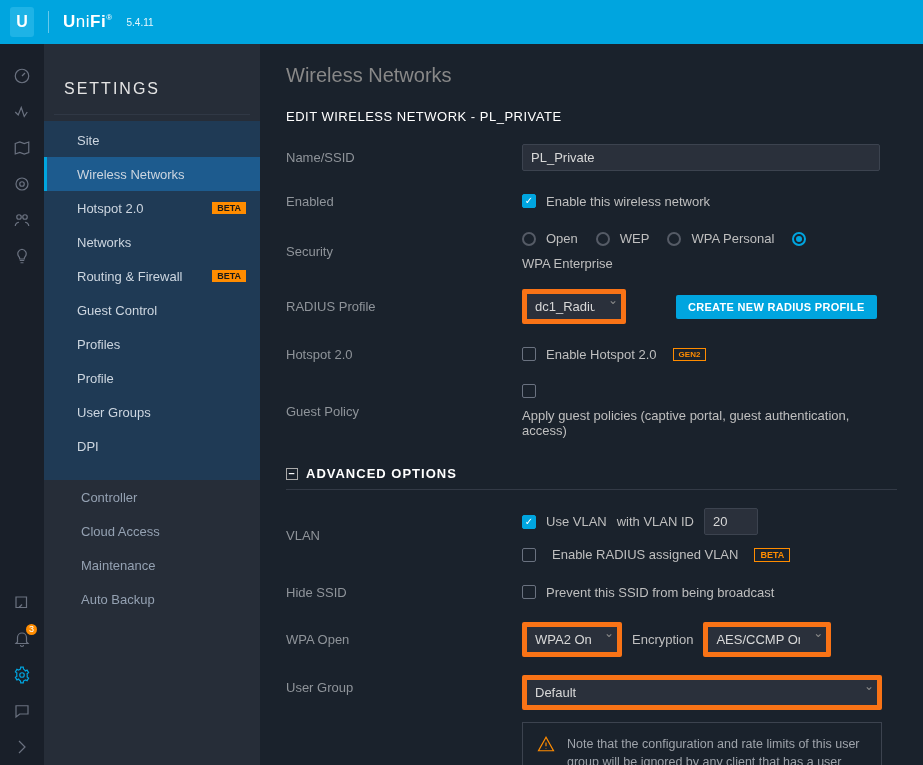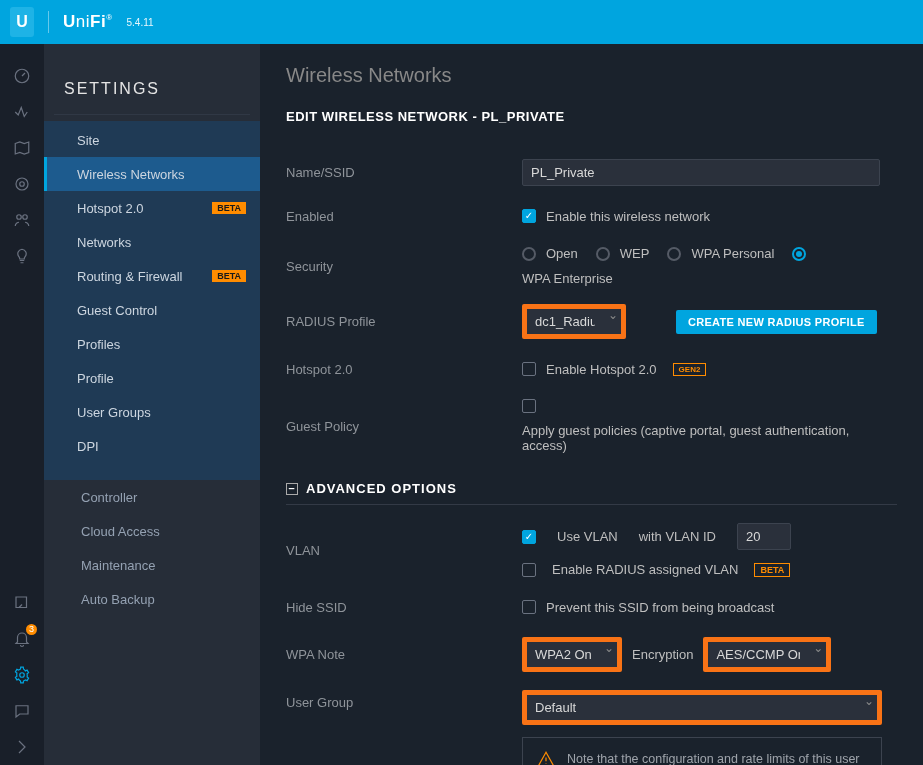--- a/index.html
+++ b/index.html
@@ -35,7 +35,7 @@
 
   .content { flex:1; overflow:auto; padding:20px 26px 30px; }
   .page-title { font-size:20px; font-weight:300; color:#888; margin-bottom:22px; }
-  .section-title { font-size:13px; font-weight:700; letter-spacing:.5px; color:#fff; margin-bottom:35px; }
+  .section-title { font-size:13px; font-weight:400; letter-spacing:.5px; color:#fff; margin-bottom:20px; }
 
   .row { display:flex; align-items:center; margin-bottom:18px; min-height:24px; }
   .row.top { align-items:flex-start; }

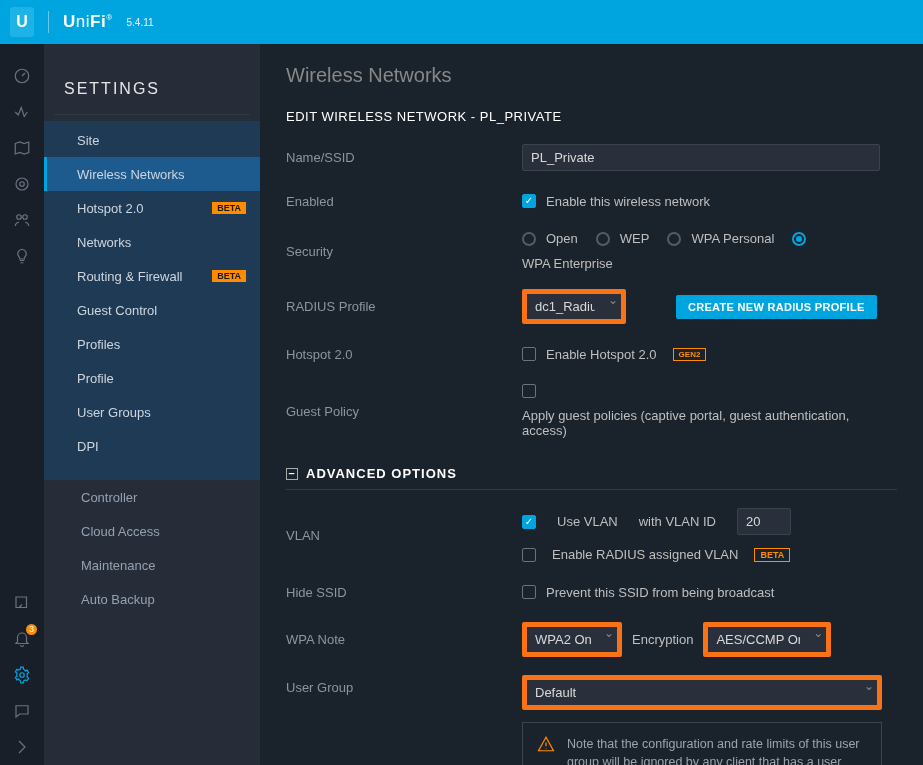--- a/index.html
+++ b/index.html
@@ -262,7 +262,7 @@
     <div class="row">
       <div class="lbl">VLAN</div>
       <div class="ctrls" style="flex-direction:column;align-items:flex-start;gap:12px">
-        <div style="display:flex;align-items:center;gap:21px">
+        <div style="display:flex;align-items:center;gap:10px">
           <span class="chk on"></span>
           <span class="chklabel">Use VLAN</span>
           <span class="chklabel">with VLAN ID</span>

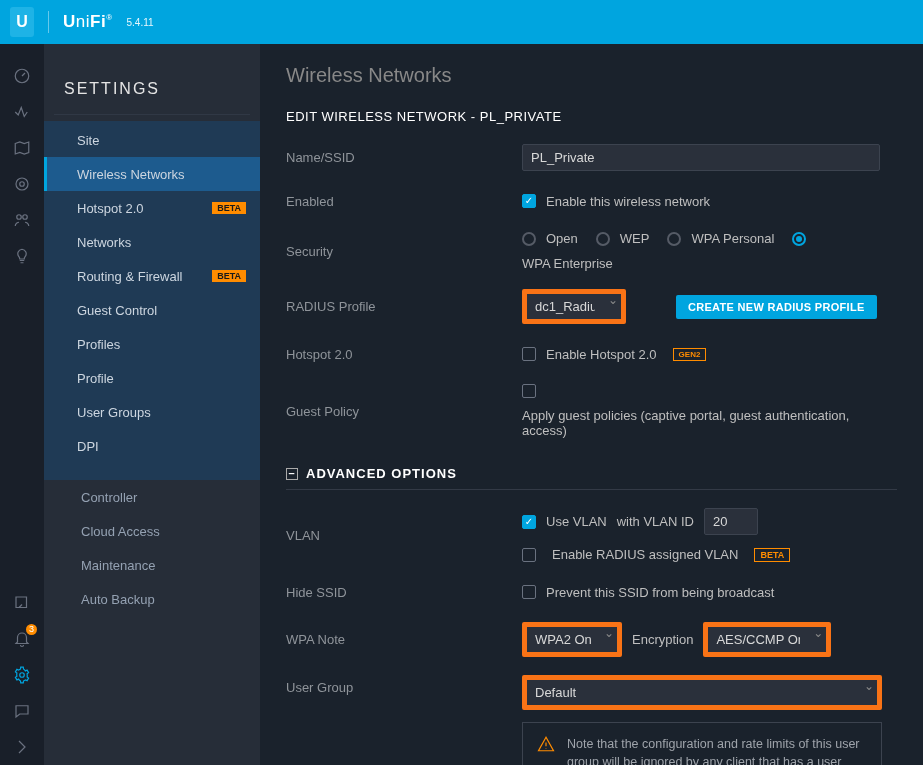--- a/index.html
+++ b/index.html
@@ -285,7 +285,7 @@
     </div>
 
     <div class="row">
-      <div class="lbl">WPA Note</div>
+      <div class="lbl">WPA Open</div>
       <div class="ctrls">
         <span class="selwrap"><select style="width:100px"><option>WPA2 Only</option></select></span>
         <span class="chklabel">Encryption</span>

